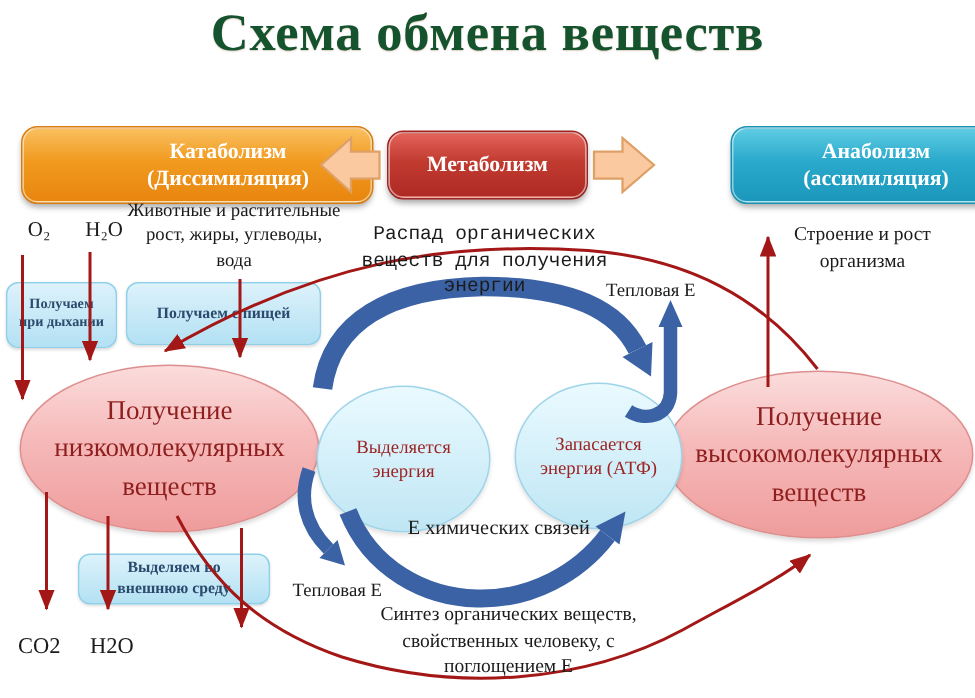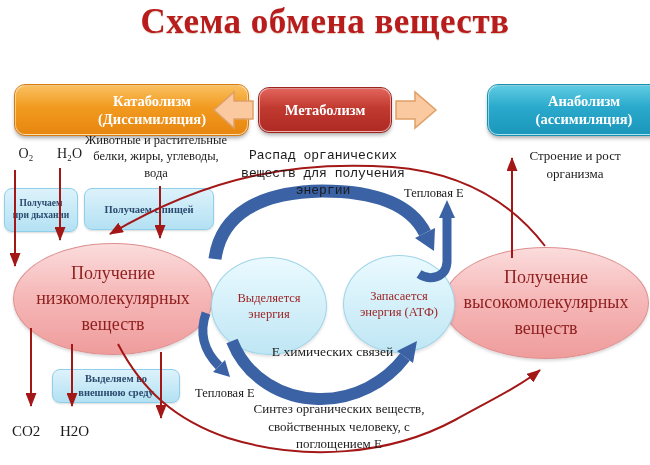--- a/index.html
+++ b/index.html
@@ -12,7 +12,7 @@
   .center{text-align:center;}
   
   .title{left:0;top:2px;width:650px;text-align:center;font-size:35px;font-weight:bold;
-         color:#b91c1c;letter-spacing:.5px;text-shadow:0 1px 1px rgba(125,60,0,.25);z-index:5;}
+         color:#14532d;letter-spacing:.5px;text-shadow:0 1px 1px rgba(125,60,0,.25);z-index:5;}
   
   .bigbox{border-radius:10px;color:#fff;font-weight:bold;font-size:14.5px;line-height:1.25;
           box-shadow:0 3px 4px rgba(0,0,0,.35);border:1px solid rgba(255,255,255,.5);}

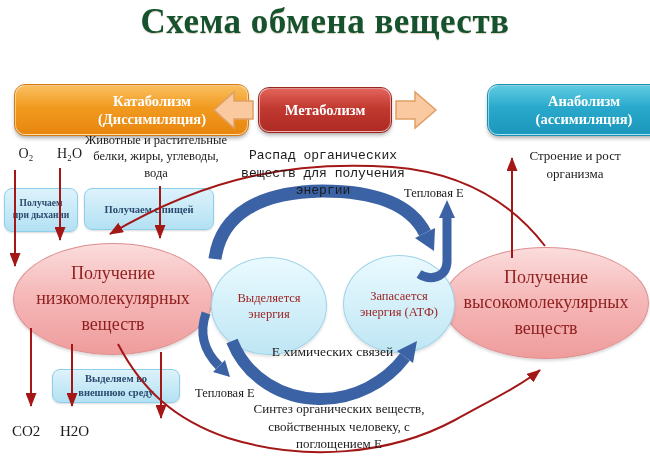--- a/index.html
+++ b/index.html
@@ -131,7 +131,7 @@
 
   <div class="lbl t-o2">O₂</div>
   <div class="lbl t-h2o">H₂O</div>
-  <div class="lbl t-food center">Животные и растительные белки, жиры, углеводы, вода</div>
+  <div class="lbl t-food center">Животные и растительные рост, жиры, углеводы, вода</div>
   <div class="lbl t-breakdown center">Распад органических веществ для получения энергии</div>
   <div class="lbl t-heattop">Тепловая Е</div>
   <div class="lbl t-structure center">Строение и рост организма</div>

